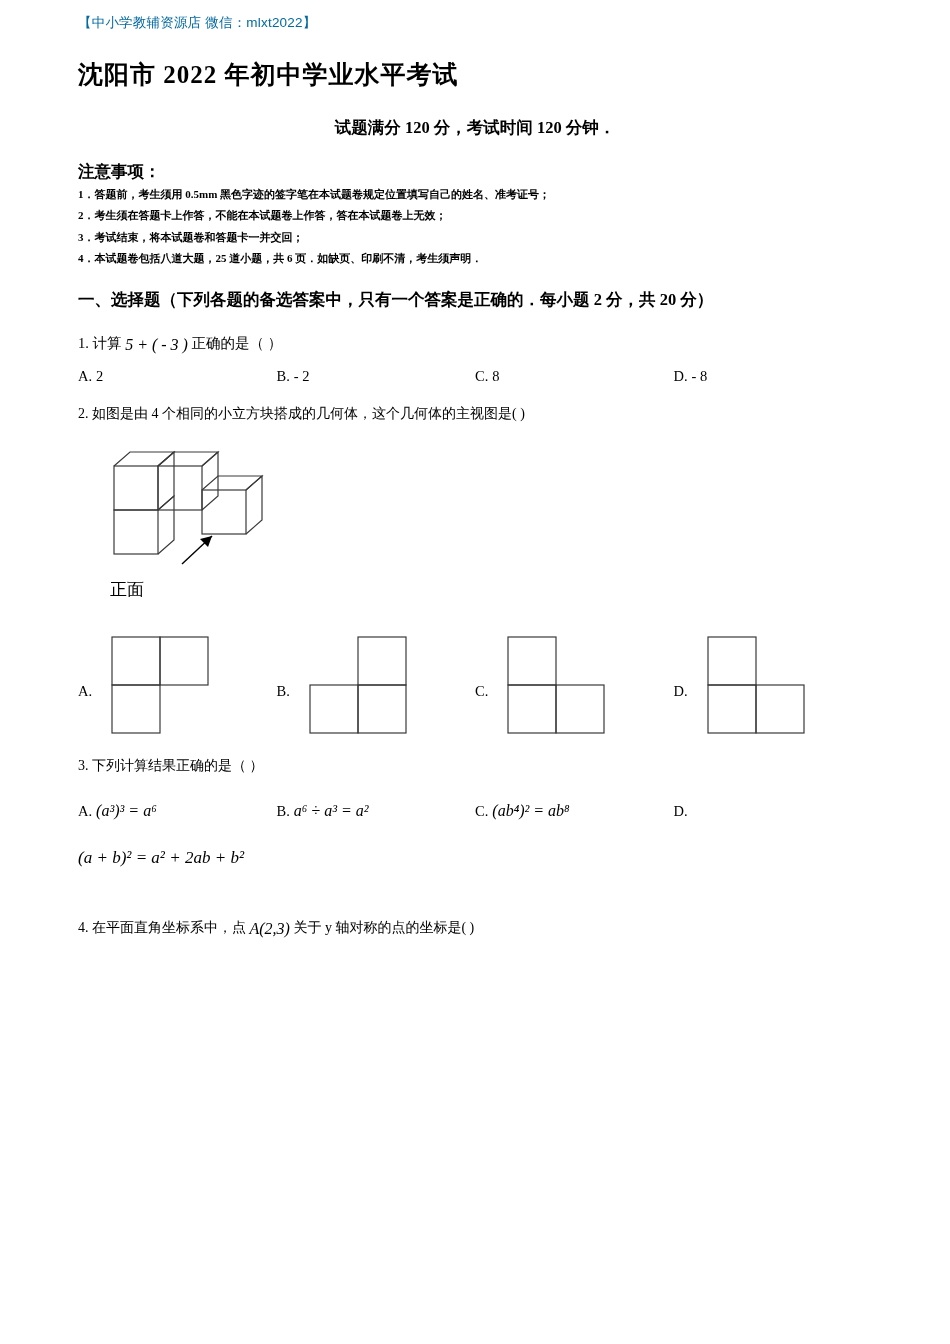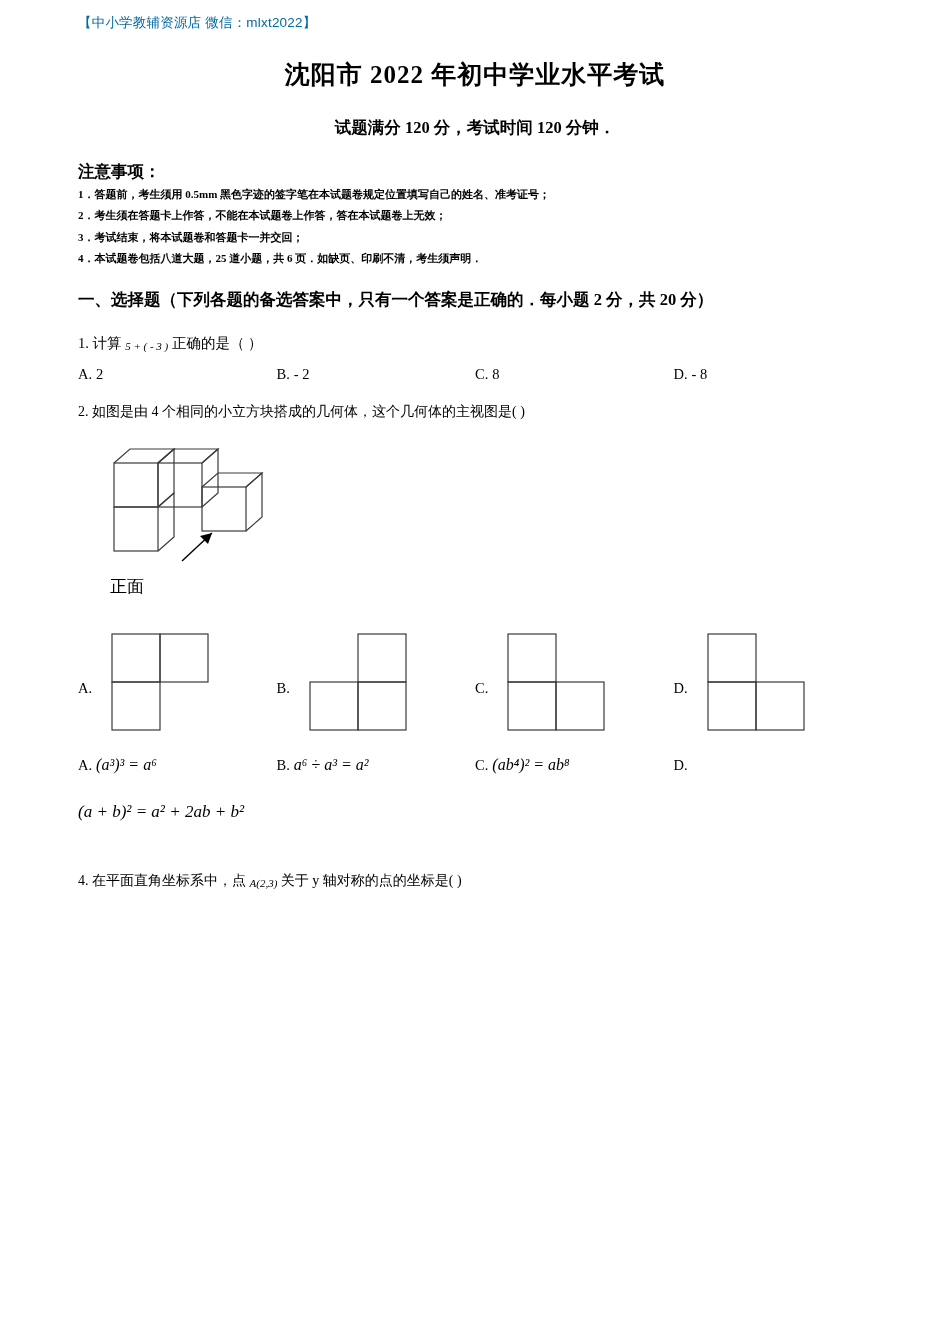--- a/index.html
+++ b/index.html
@@ -29,7 +29,7 @@
     margin-bottom: 26px;
   }
   .doc-title {
-    text-align: center;
+    text-align: left;
     font-size: 25px;
     font-weight: bold;
     letter-spacing: 1px;

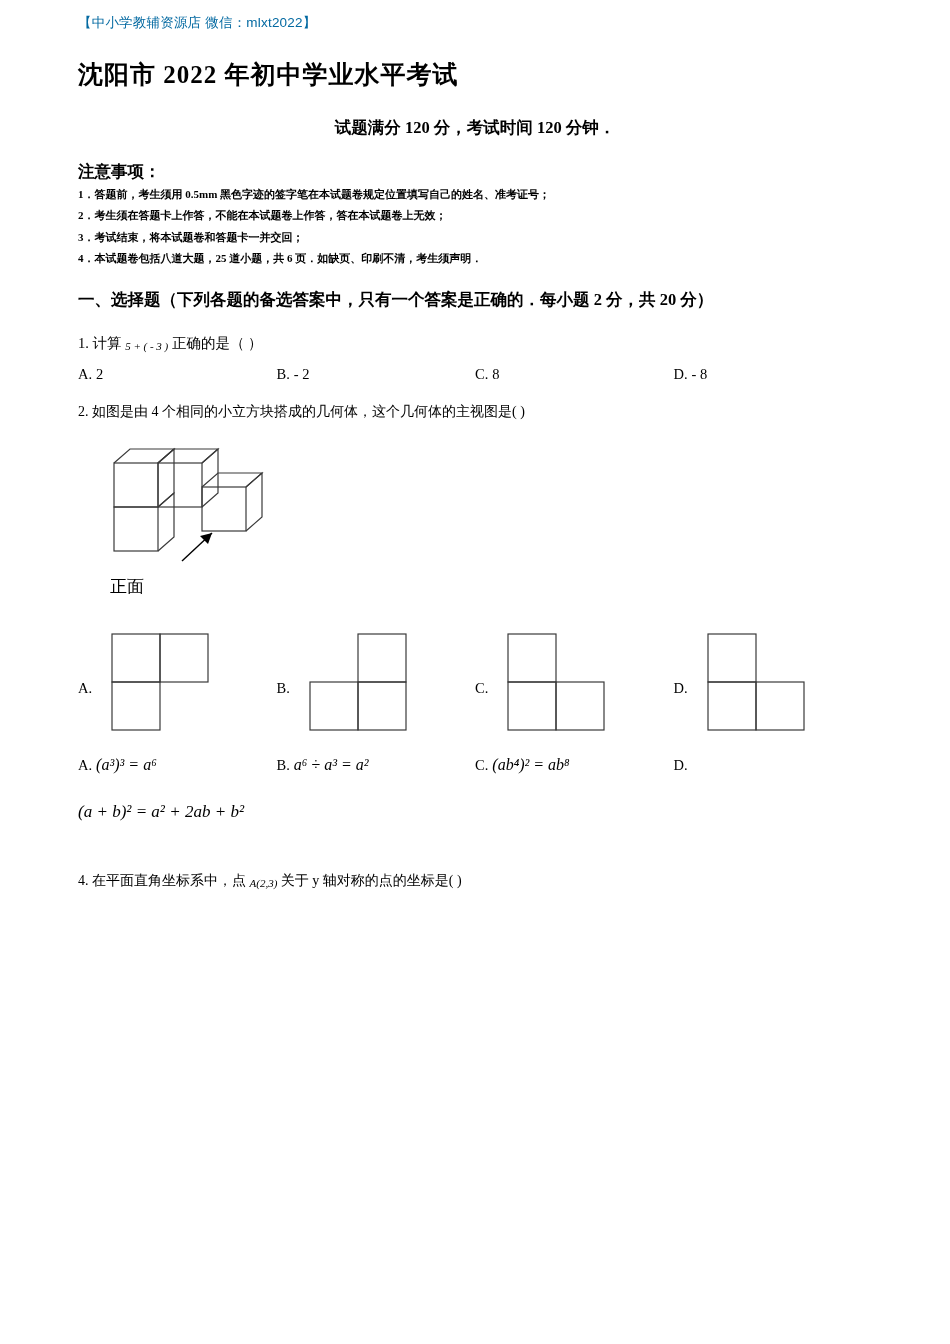--- a/index.html
+++ b/index.html
@@ -84,7 +84,7 @@
   }
   .opt-lab { margin-right: 4px; }
   .mexp {
-    font-size: 11px;
+    font-size: 16px;
     font-style: italic;
     vertical-align: -2px;
   }

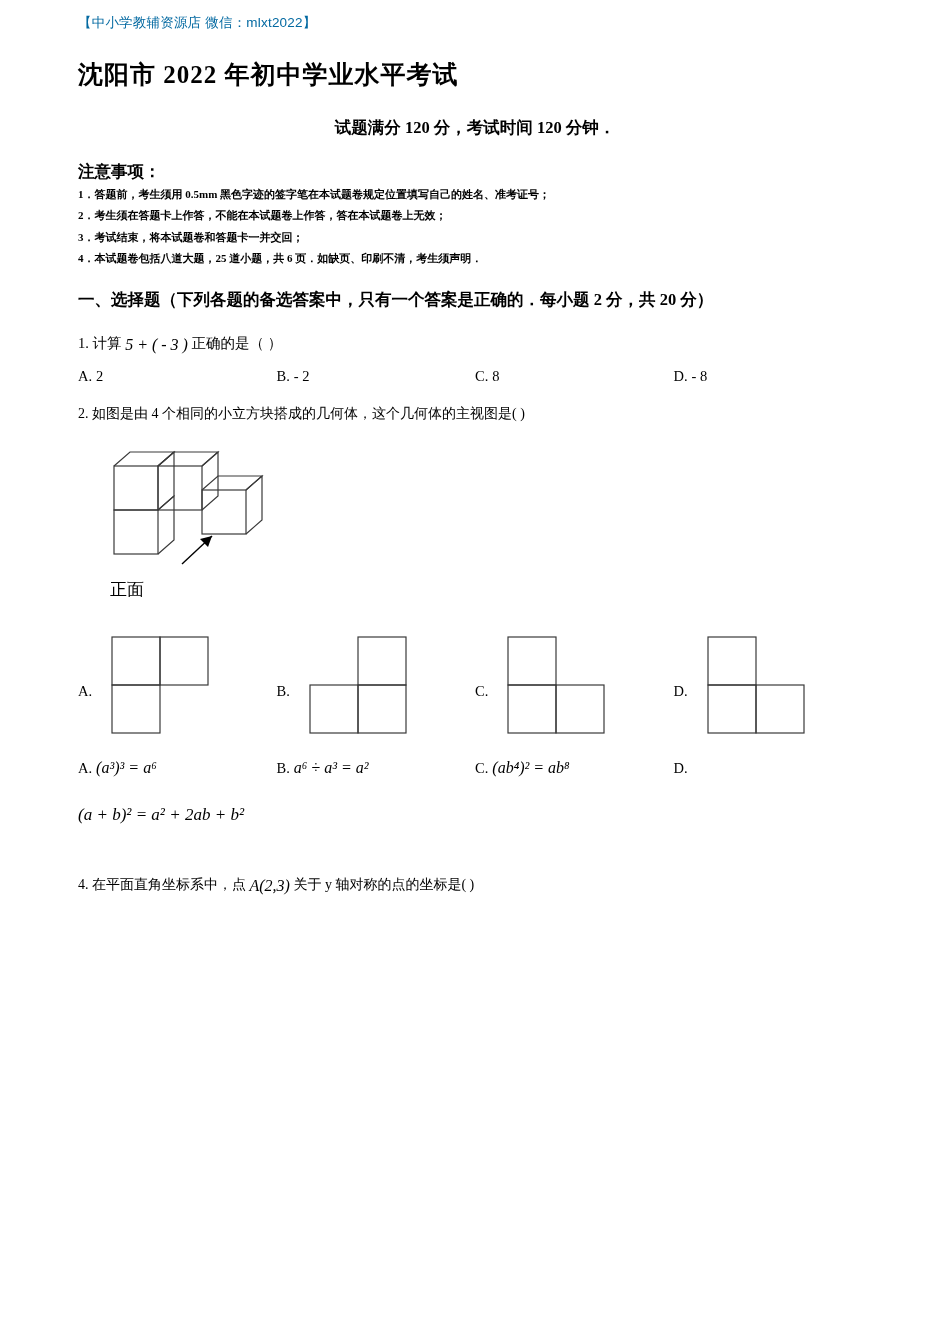--- a/index.html
+++ b/index.html
@@ -231,6 +231,10 @@
     </div>
   </div>
 
+  <div class="q q-small">
+    <span>3.</span>
+    <span>下列计算结果正确的是（    ）</span>
+  </div>
   <div class="opts" style="margin-top:22px">
     <div class="opt">
       <span class="opt-lab">A.</span><span class="opt-inline-math">(a³)³ = a⁶</span>

